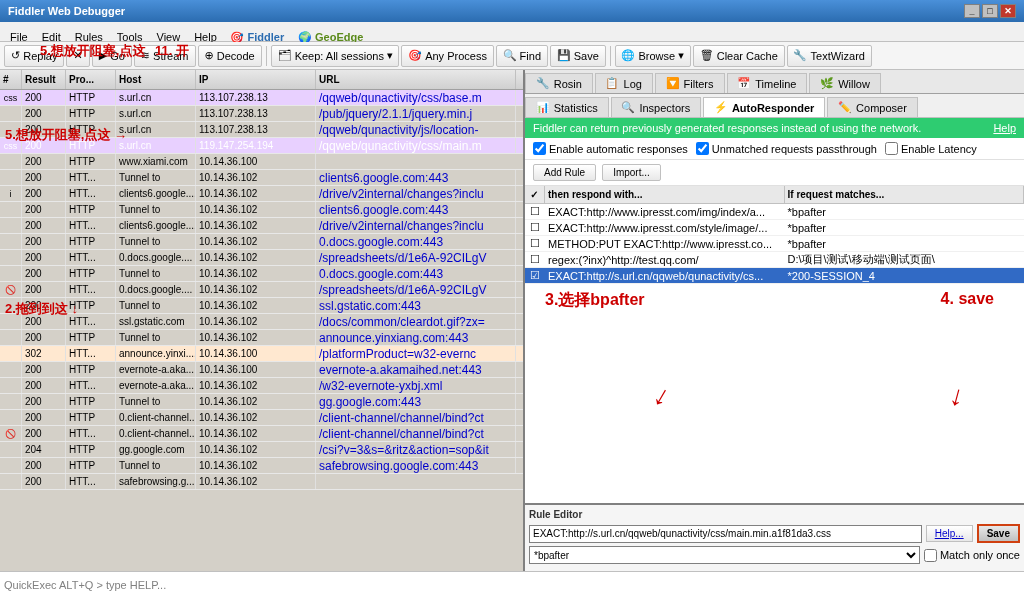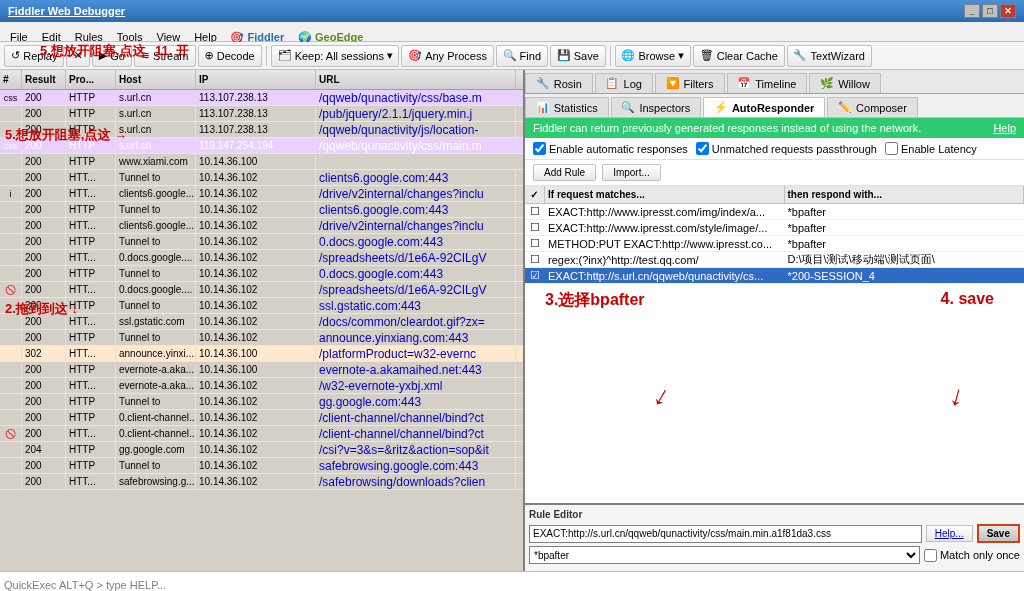--- a/index.html
+++ b/index.html
@@ -16,7 +16,7 @@
       font-size: 11px;
       font-weight: bold;
     }
-    .title-bar .title-text { flex: 1; text-decoration: underline; }
+    .title-bar .title-text { flex: 1; }
     .title-controls { display: flex; gap: 2px; }
     .title-btn {
       width: 16px; height: 14px;

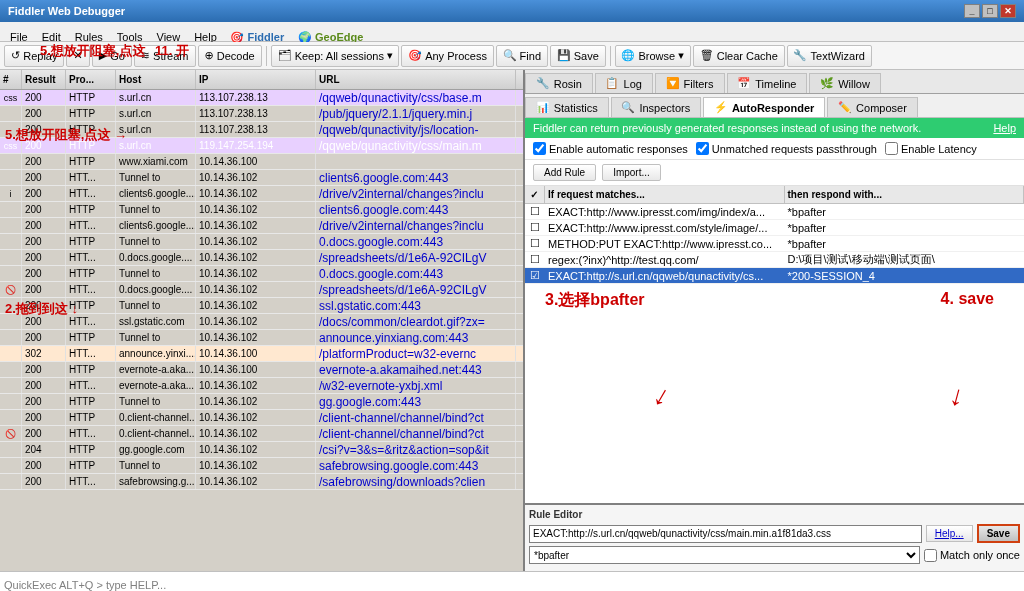--- a/index.html
+++ b/index.html
@@ -762,8 +762,8 @@
       <div class="rules-table">
         <div class="rules-header">
           <div class="th rule-check">✓</div>
+          <div class="th">then respond with...</div>
           <div class="th">If request matches...</div>
-          <div class="th">then respond with...</div>
         </div>
         <div id="rules-rows">
             <div class="rules-row">

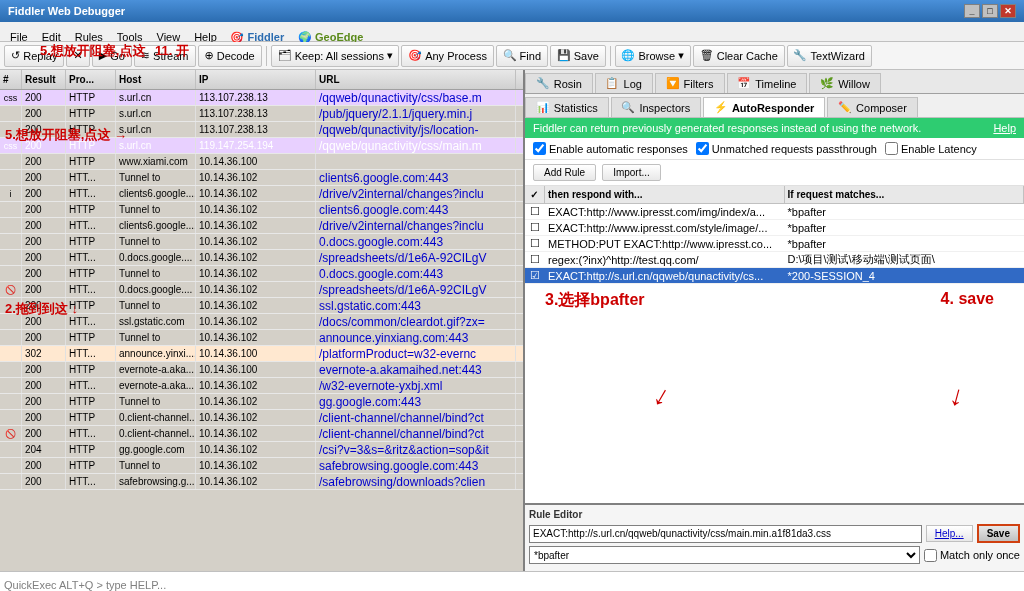--- a/index.html
+++ b/index.html
@@ -683,7 +683,6 @@
     <div class="td" style="">HTT...</div>
     <div class="td" style="">safebrowsing.g....</div>
     <div class="td" style="">10.14.36.102</div>
-    <div class="td url-col" style="color:#0000cc;">/safebrowsing/downloads?clien</div>
   </div>
       </div>
 

